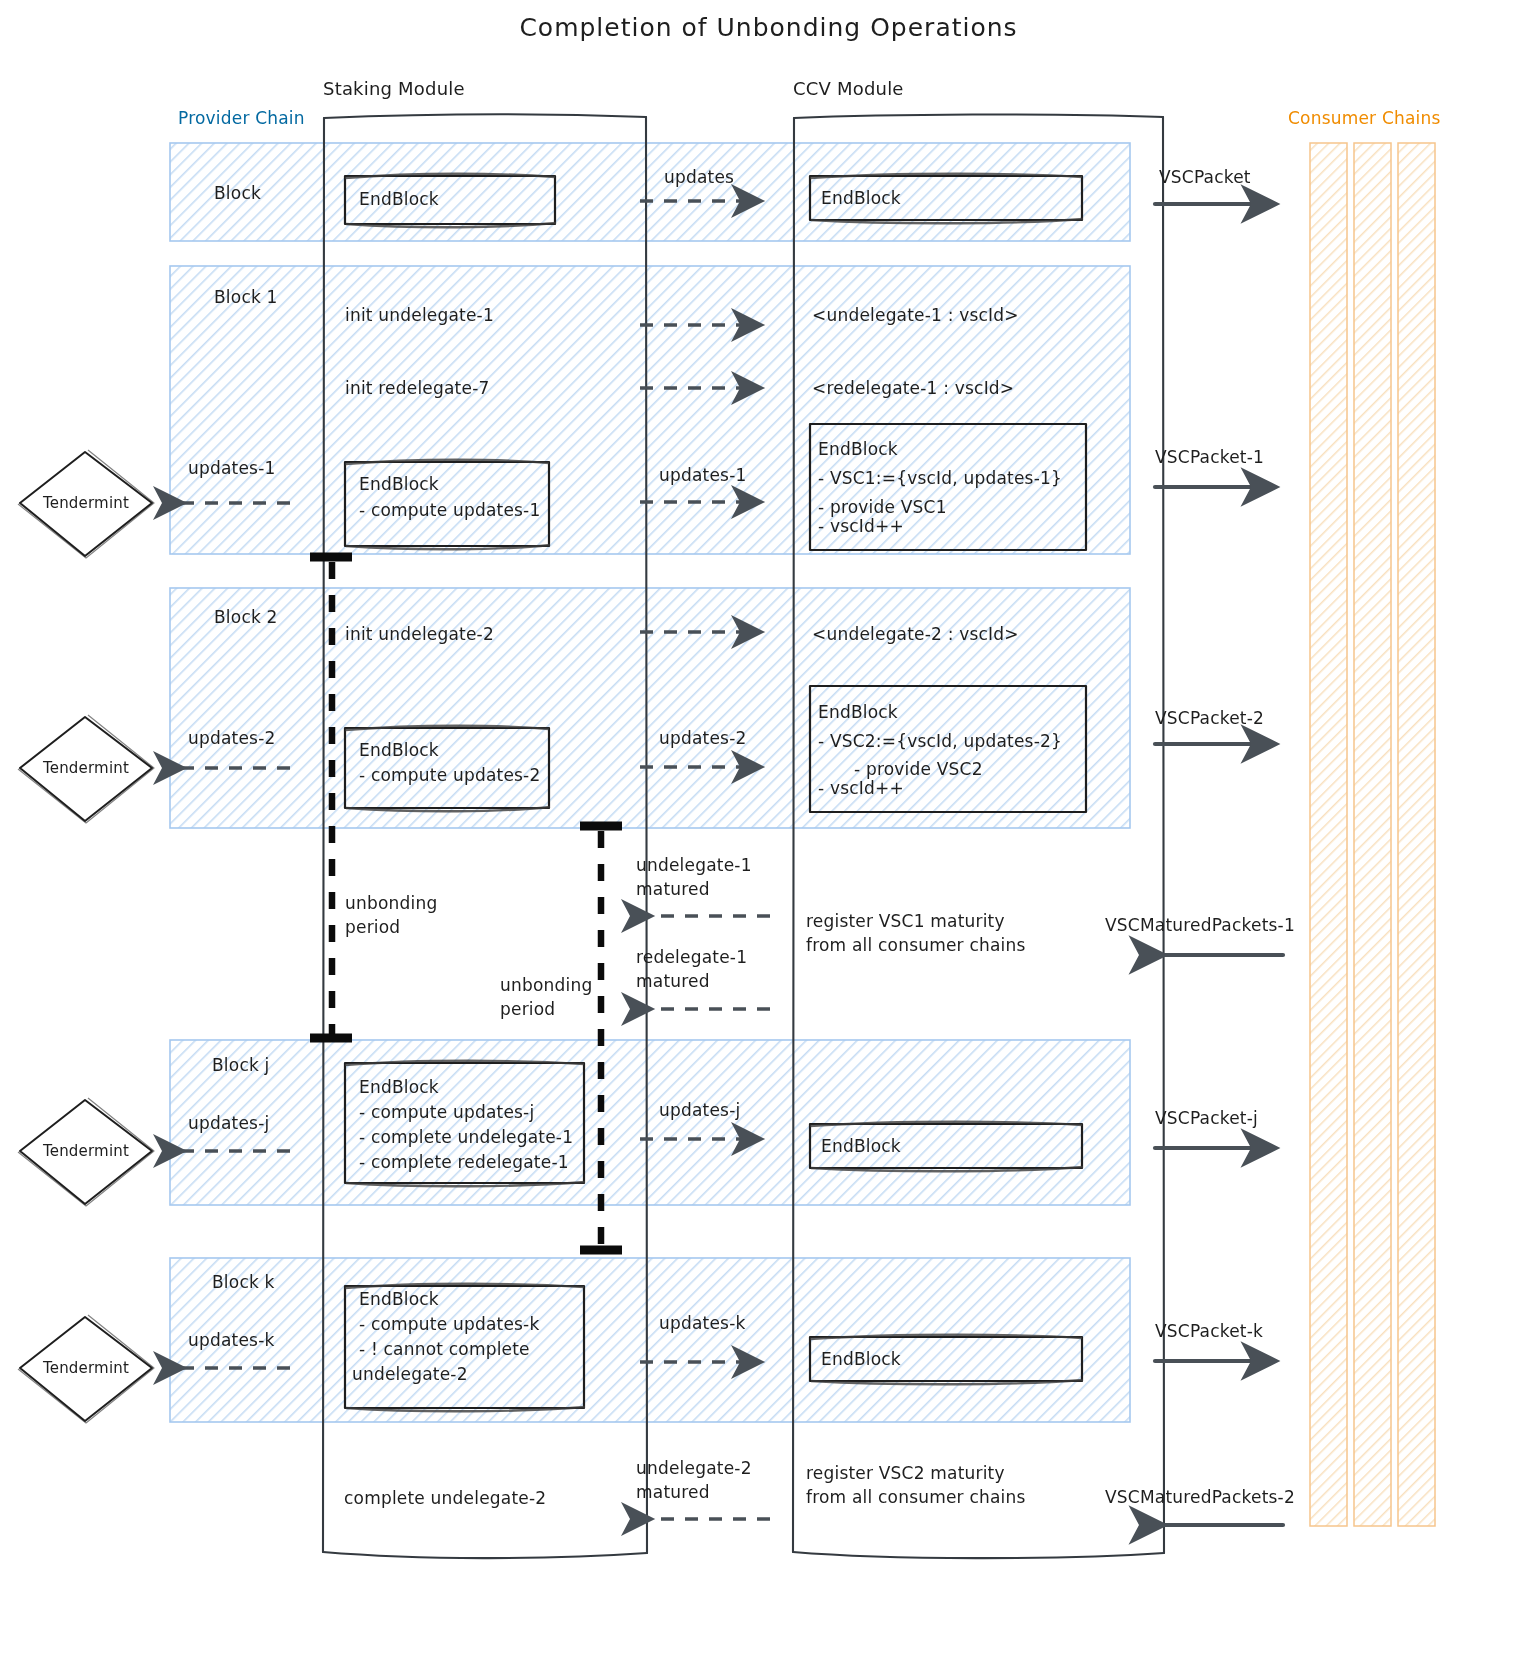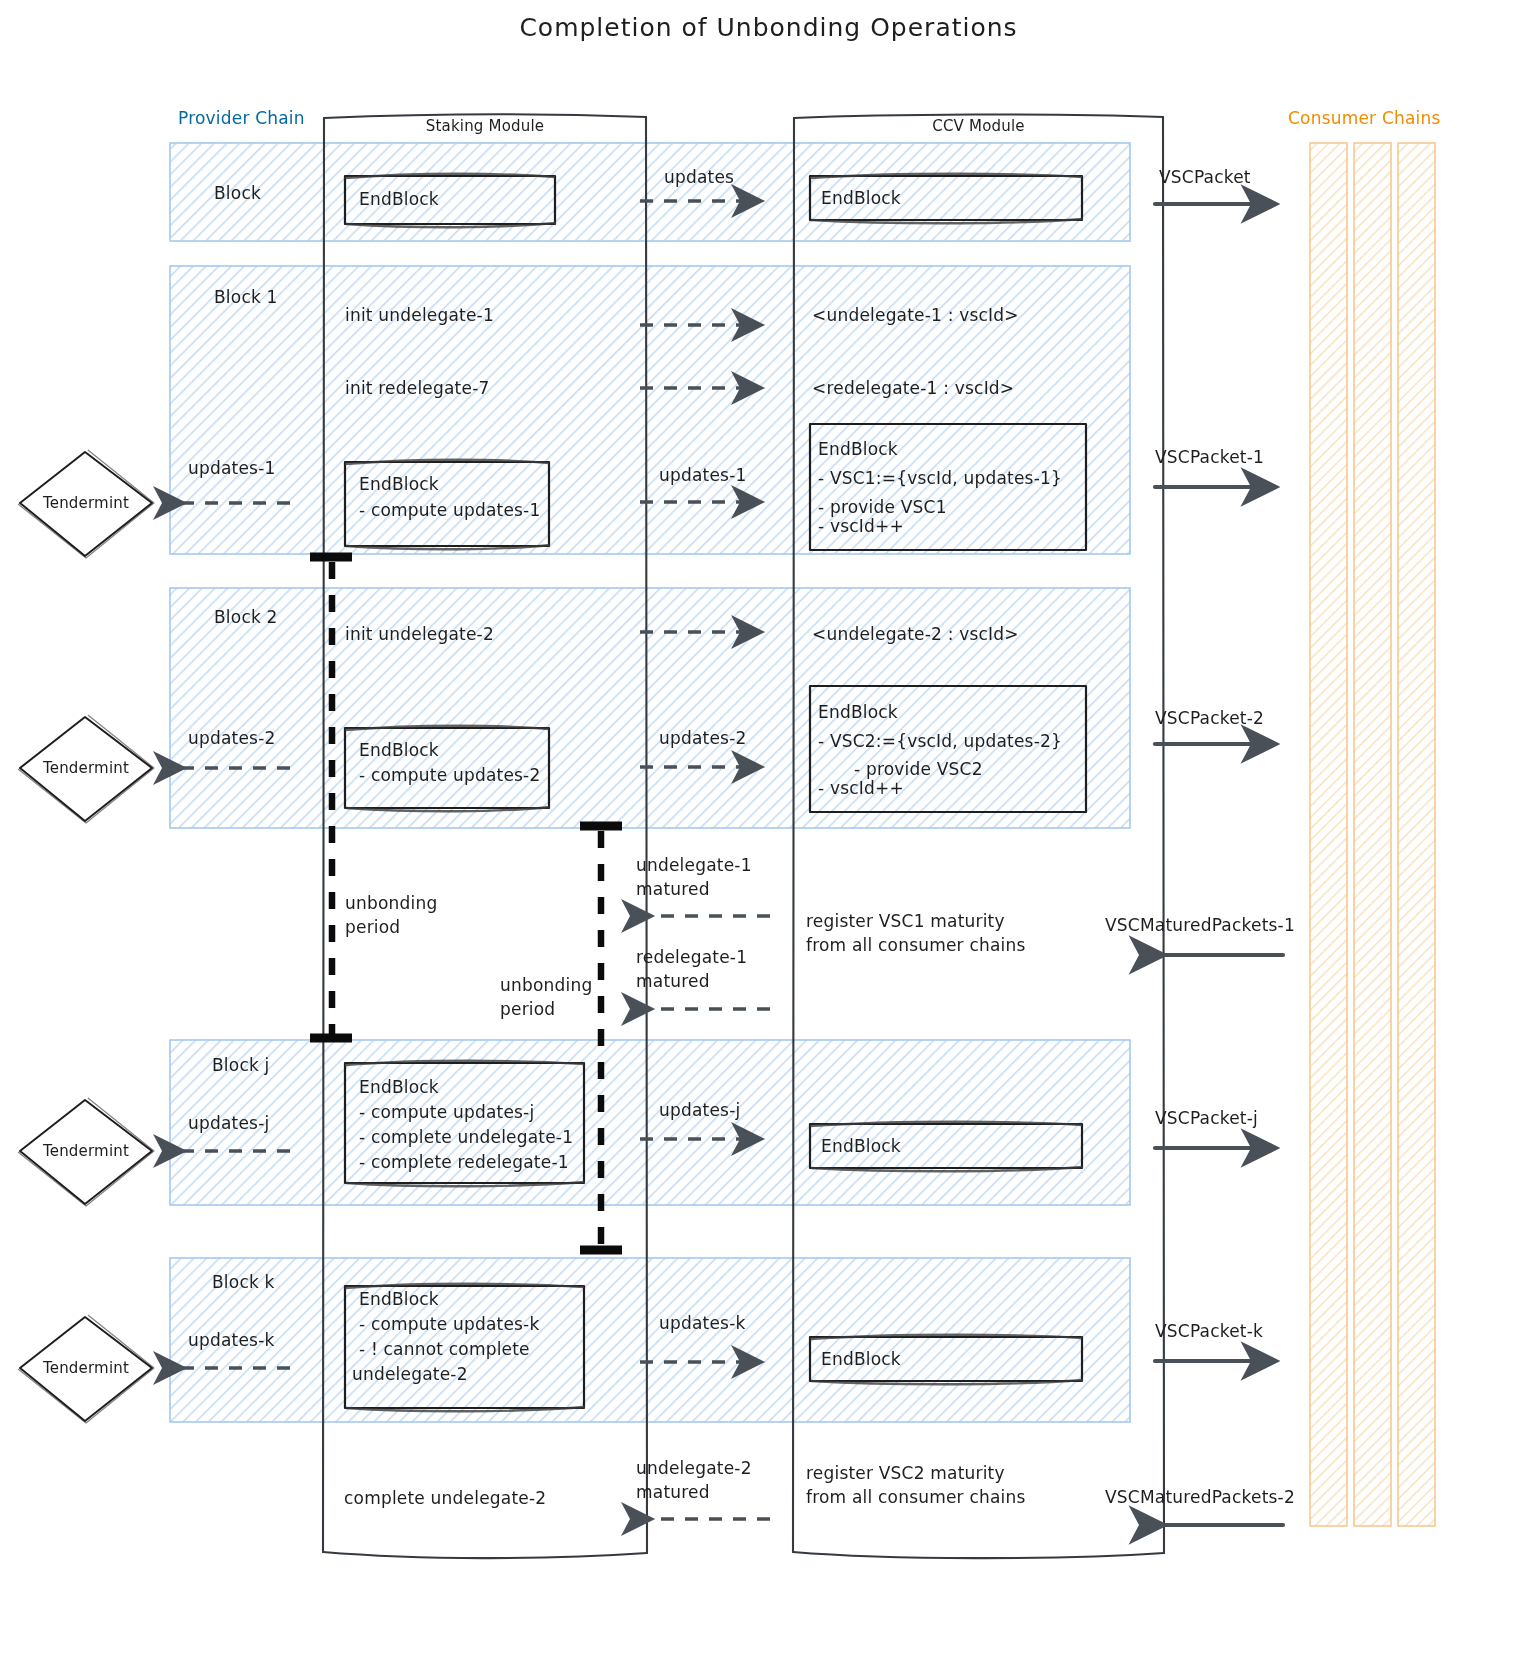--- a/index.html
+++ b/index.html
@@ -14,7 +14,7 @@
   .txt{position:absolute;white-space:pre;font-family:"DejaVu Sans","Liberation Sans",sans-serif;
        color:#1e1e1e;letter-spacing:.2px;line-height:1.25;}
   .title{font-size:25px;left:0;top:12px;width:1537px;text-align:center;letter-spacing:1px;}
-  .hdr{font-size:15px;text-align:center;margin-top:39px;}
+  .hdr{font-size:18px;text-align:left;}
   .provider-lbl{font-size:17px;color:#0369a1;}
   .consumer-lbl{font-size:17px;color:#f08c00;}
   .lbl{font-size:17px;}

